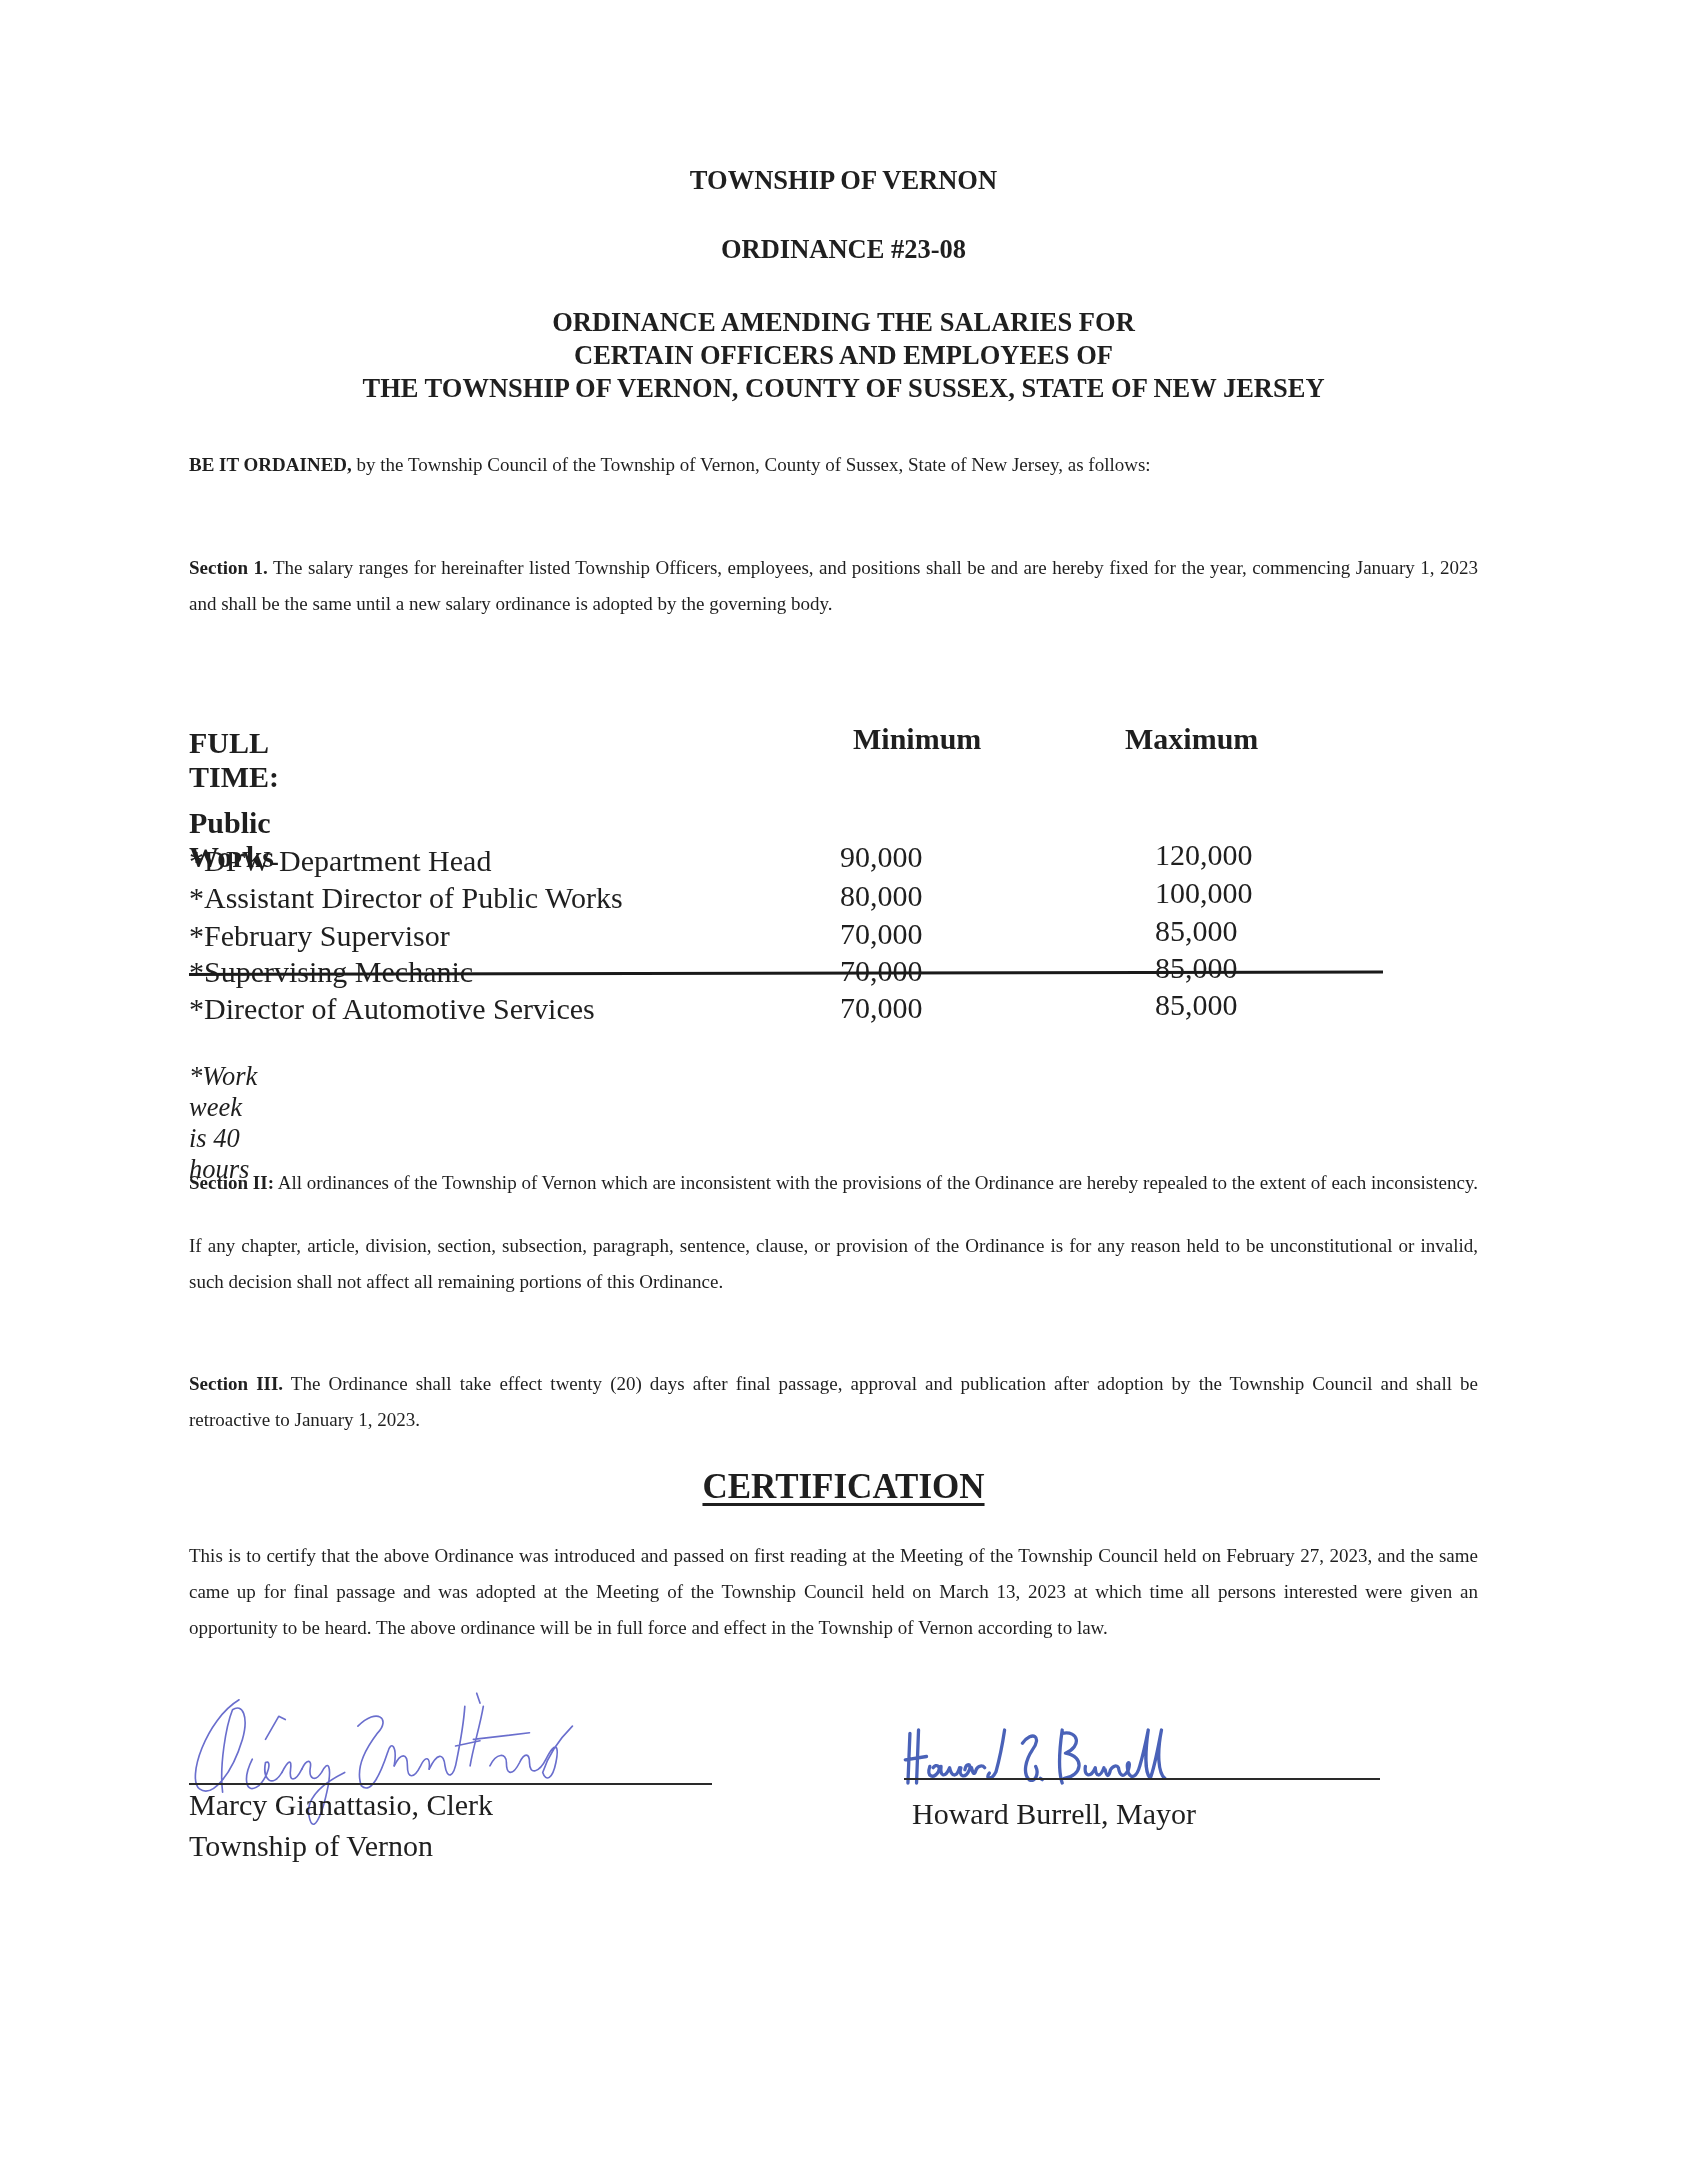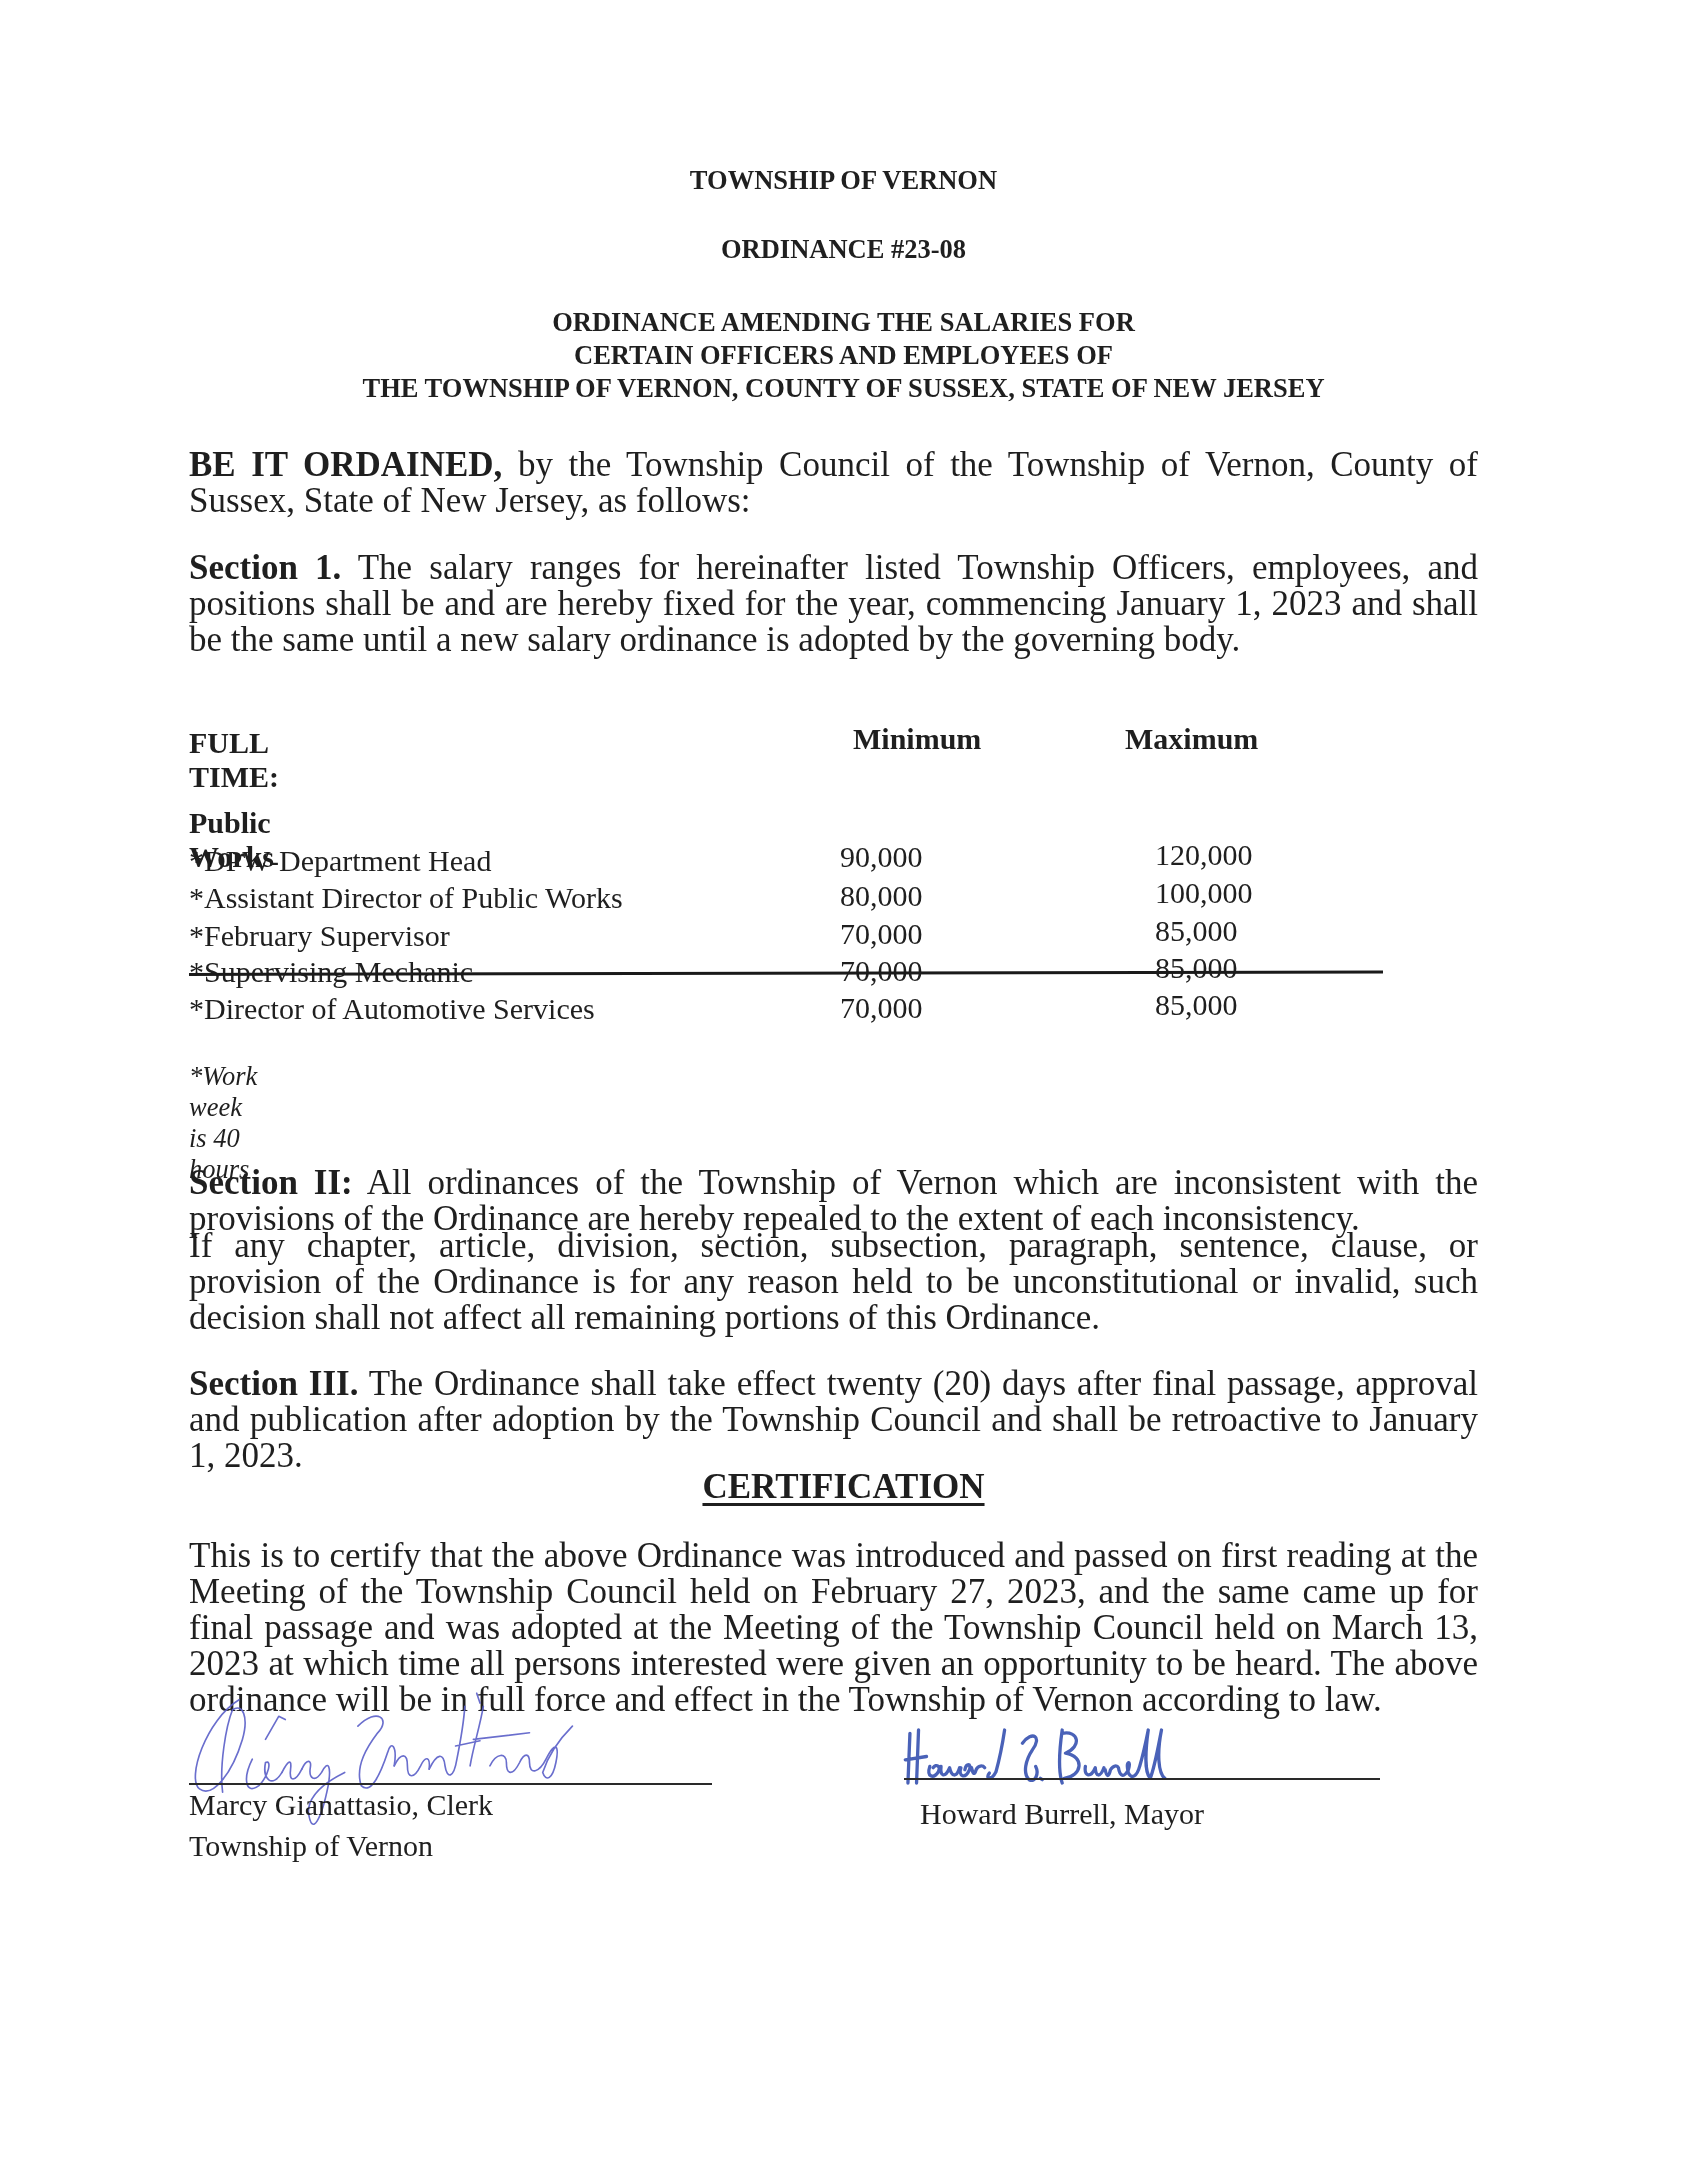--- a/index.html
+++ b/index.html
@@ -8,7 +8,7 @@
   .abs { position: absolute; }
   .center { left: 0; width: 1687px; text-align: center; }
   .hdr { font-weight: bold; font-size: 26.5px; line-height: 32px; white-space: nowrap; }
-  .para { left: 189px; width: 1289px; font-size: 35px; line-height: 36px; text-align: justify; }
+  .para { left: 189px; width: 1289px; font-size: 19px; line-height: 36px; text-align: justify; }
   .para b { font-weight: bold; }
   .tbl-head { font-weight: bold; font-size: 30px; }
   .row { font-size: 30px; white-space: nowrap; }

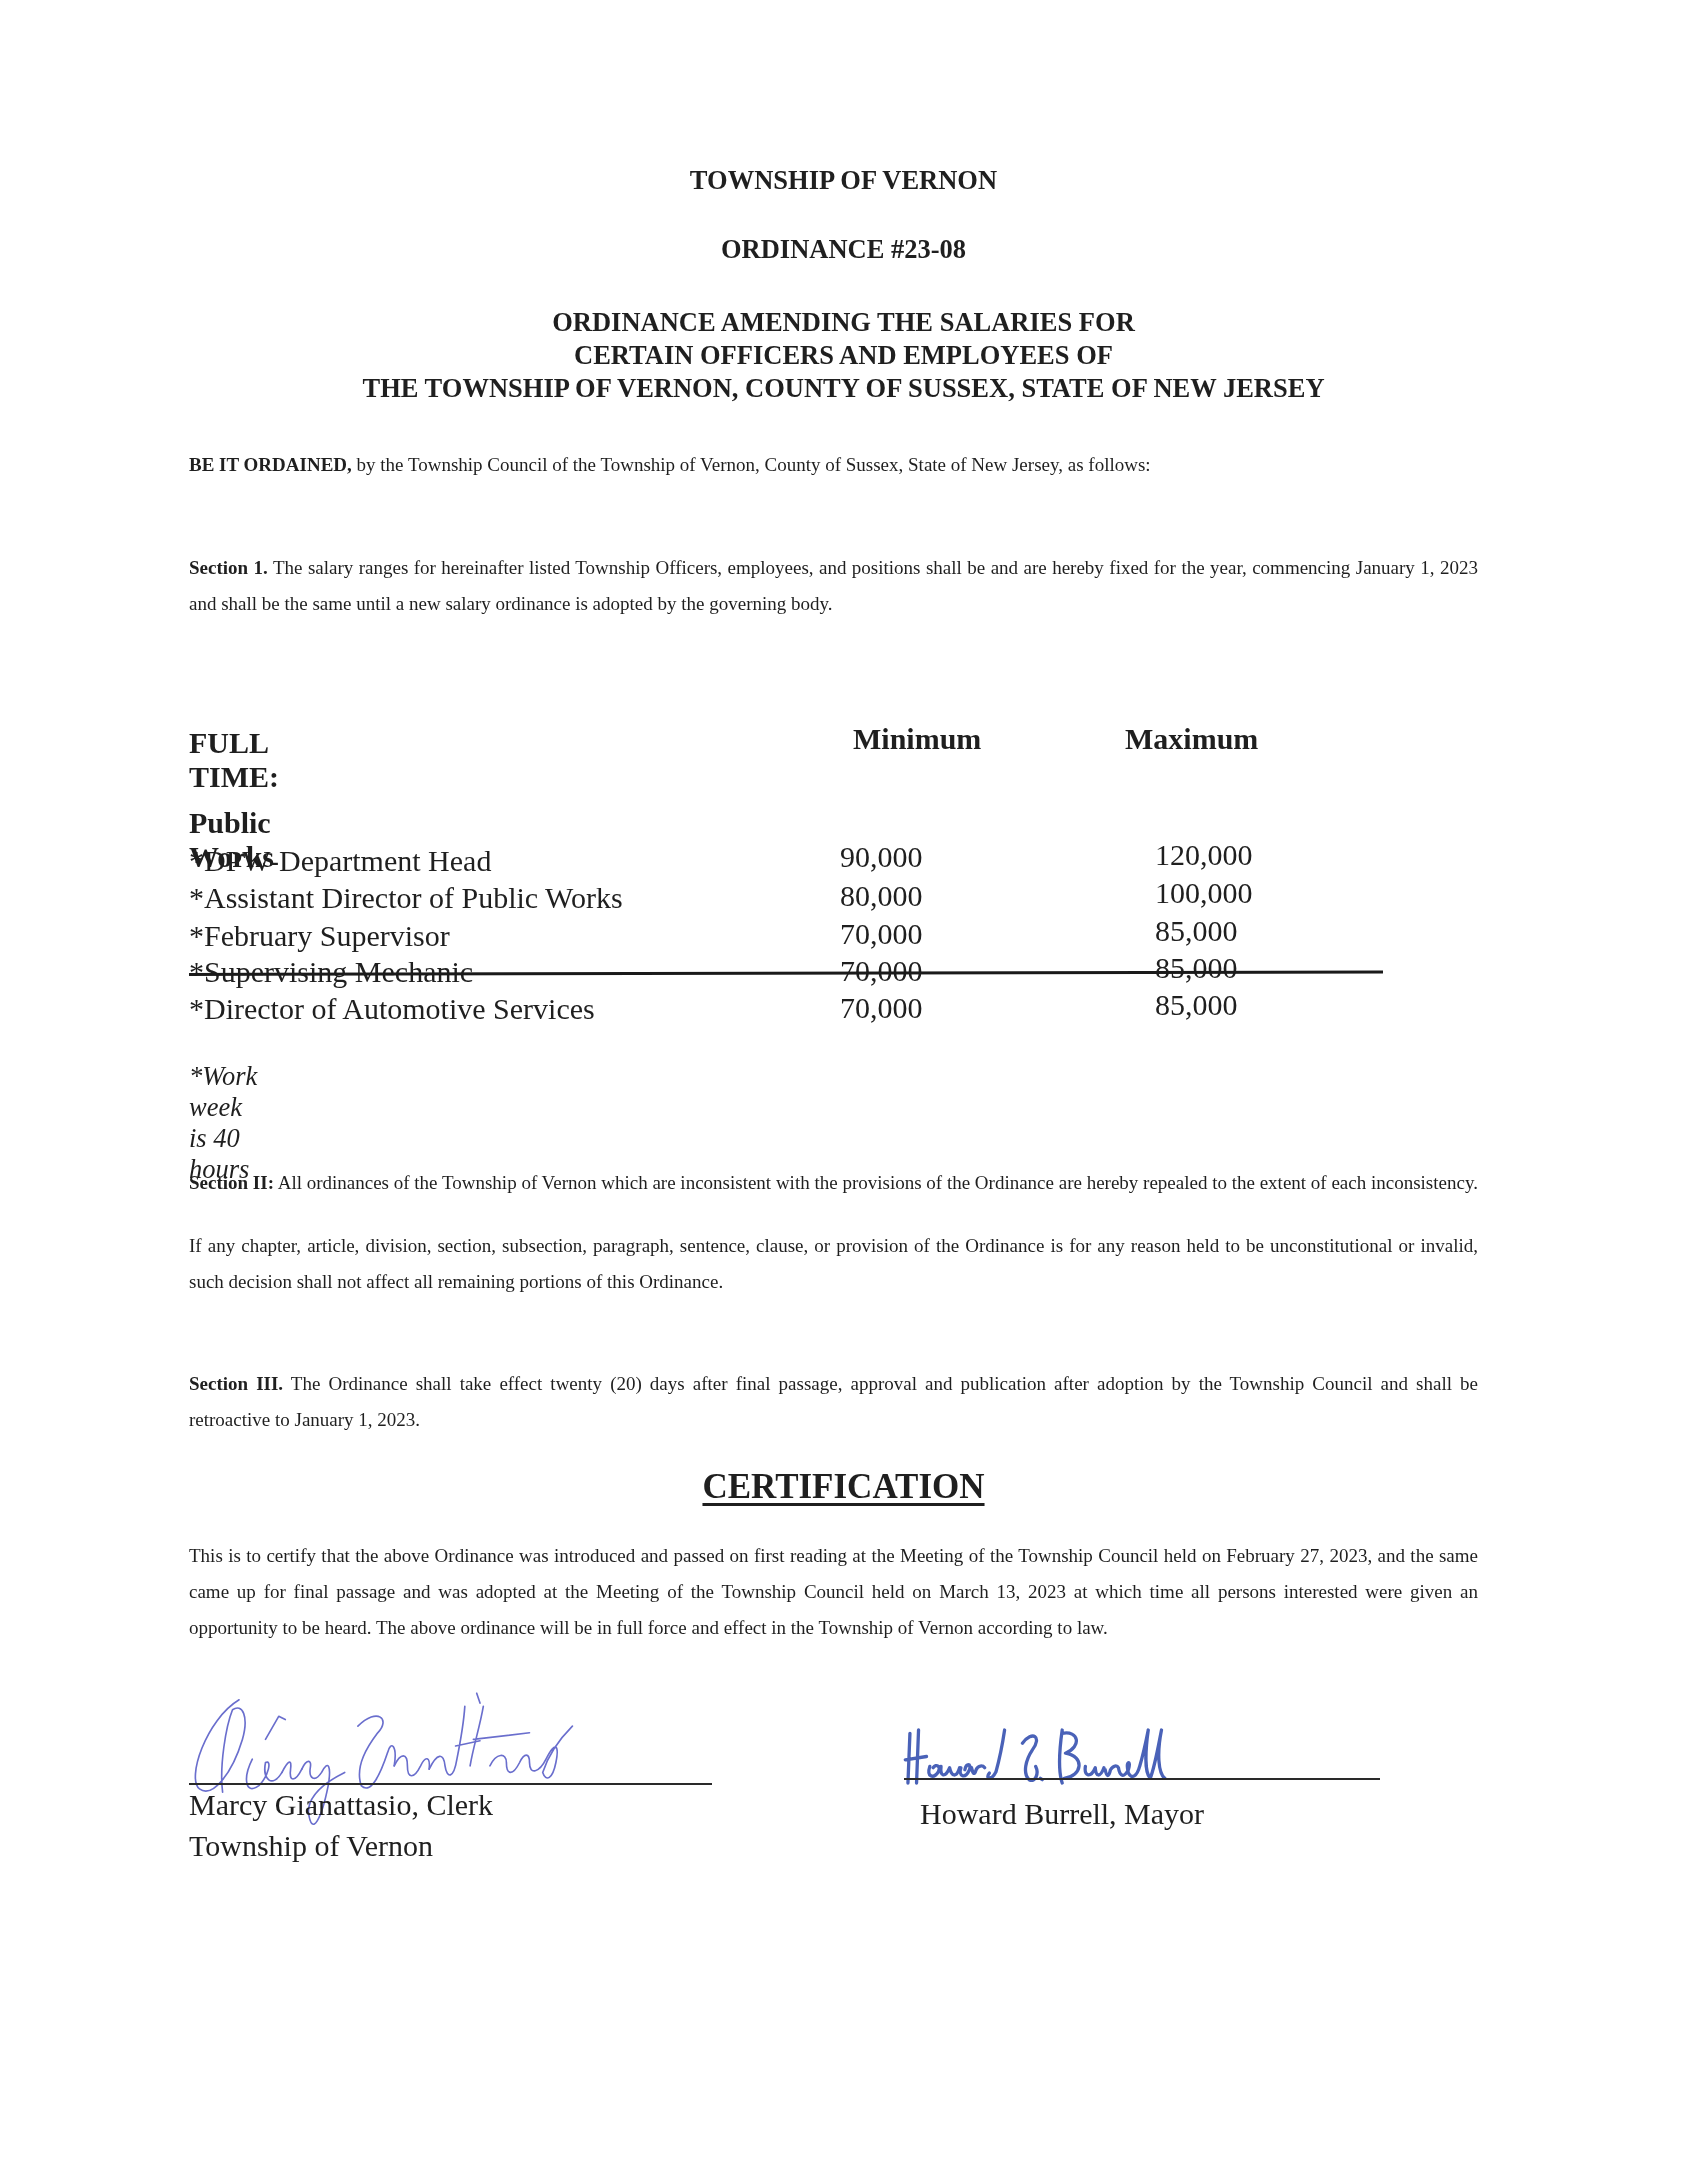--- a/index.html
+++ b/index.html
@@ -109,7 +109,7 @@
   </g>
 </svg>
 <div class="abs sig-line" style="left:904px;width:476px;top:1778px;"></div>
-<div class="abs sig-name" style="left:912px;top:1797px;margin-left:8px;">Howard Burrell, Mayor</div>
+<div class="abs sig-name" style="left:912px;top:1797px;">Howard Burrell, Mayor</div>
 
 
 </body></html>

